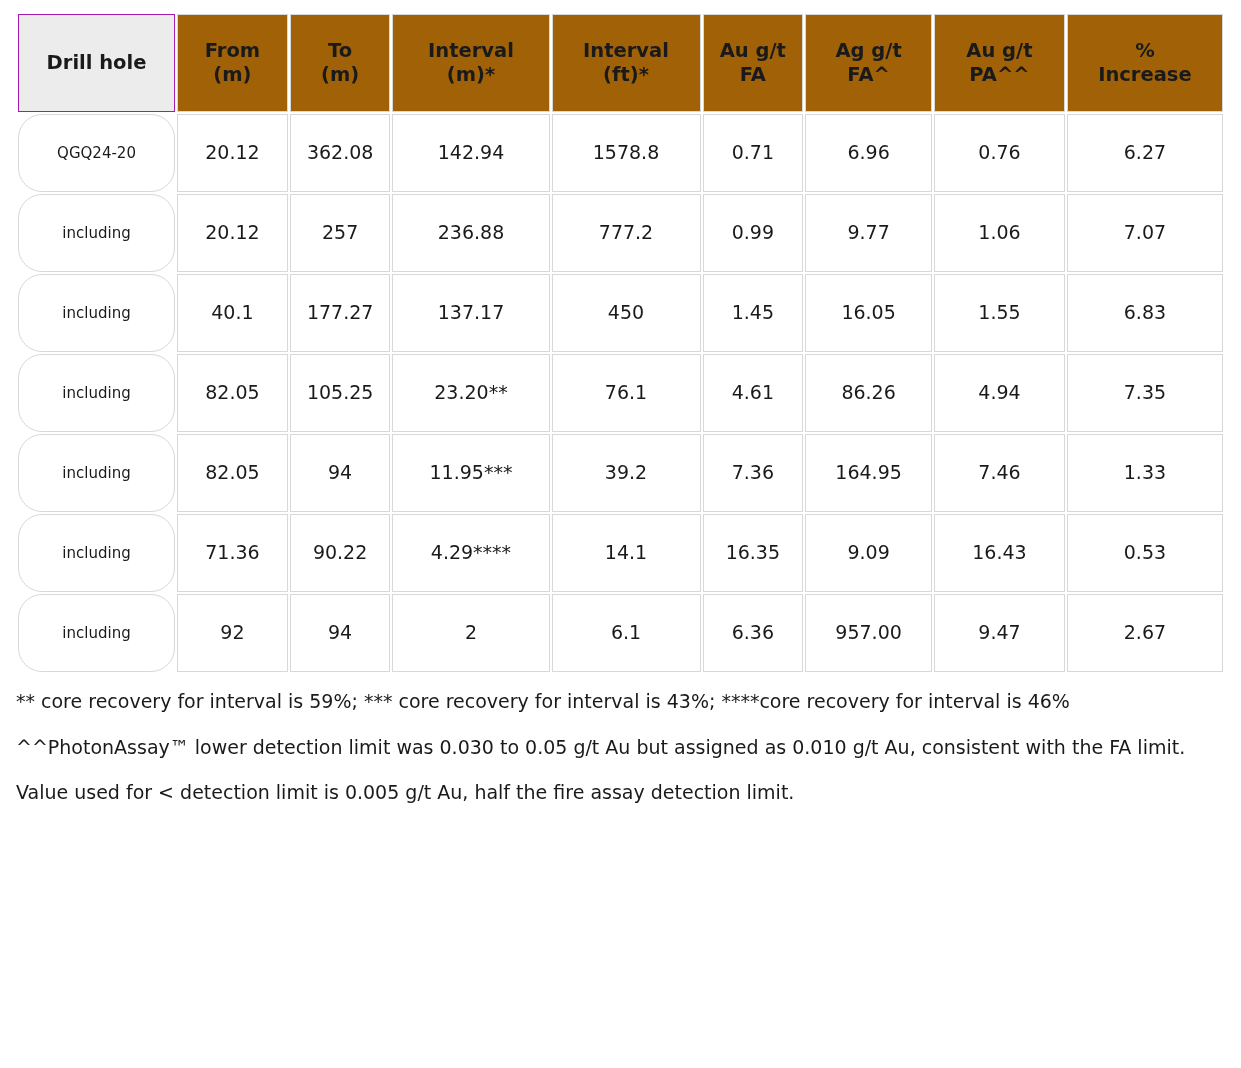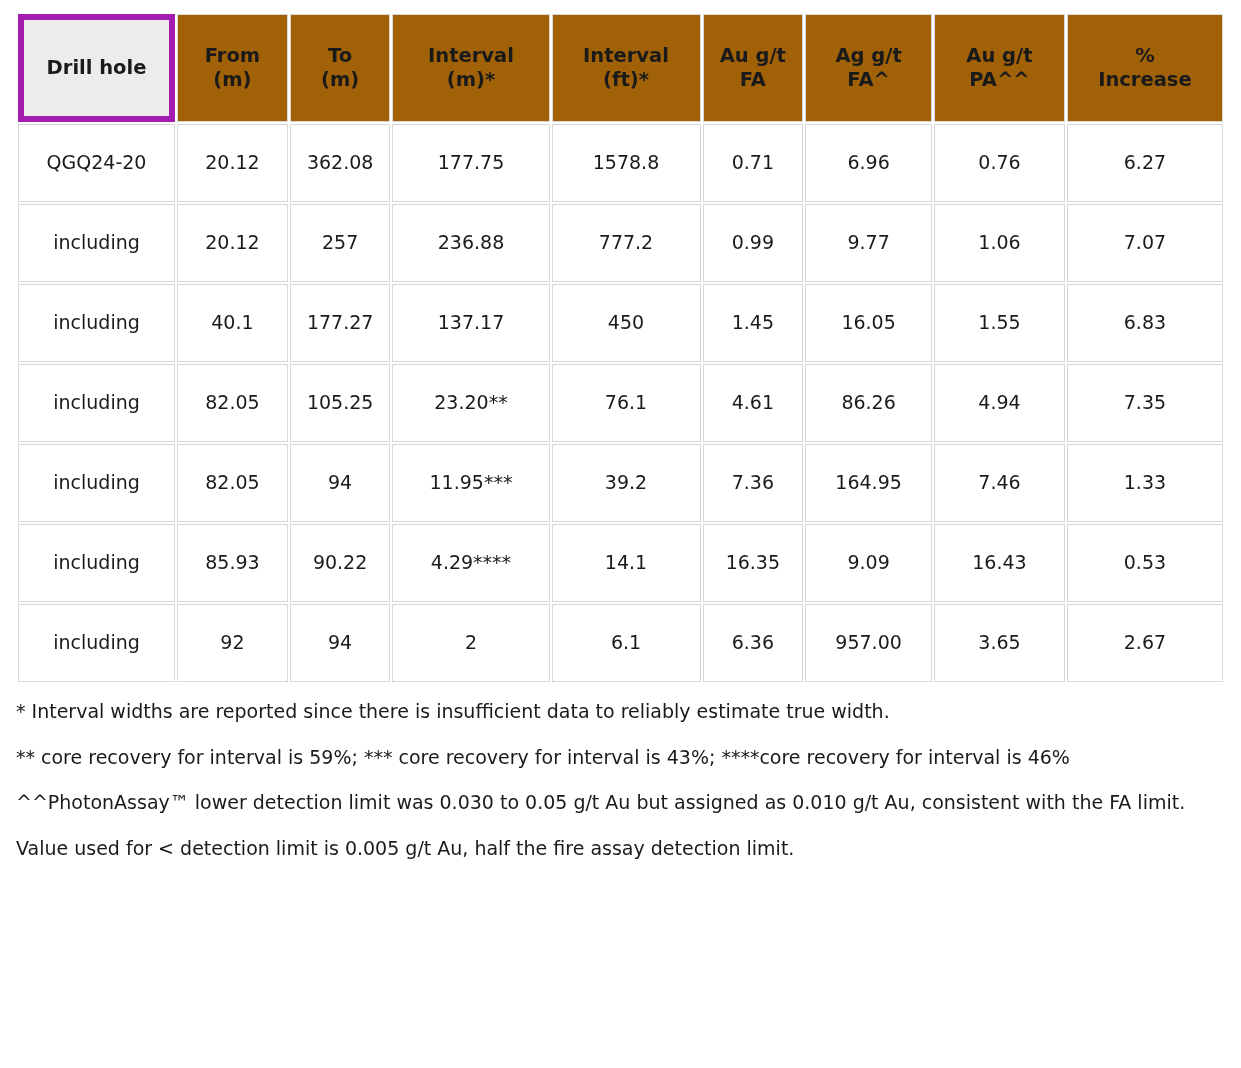--- a/index.html
+++ b/index.html
@@ -45,7 +45,7 @@
   }
   table.assay thead th.firsthead {
     background: #ececec;
-    border: 6px solid #a21caf;
+    border: 1px solid #a21caf;
   }
   table.assay tbody td {
     height: 56px;

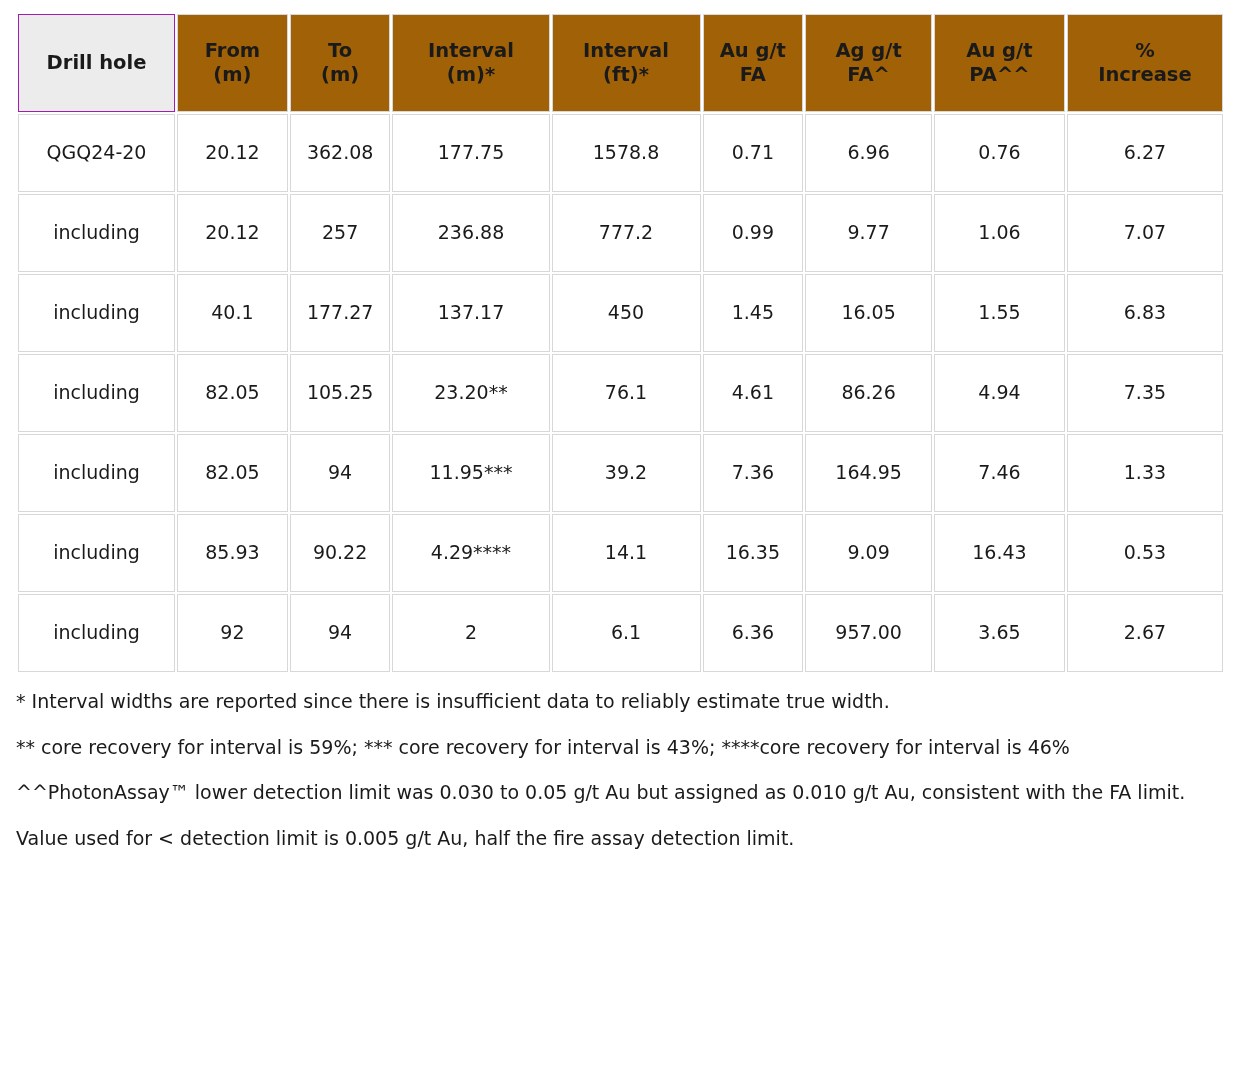--- a/index.html
+++ b/index.html
@@ -51,7 +51,8 @@
     height: 56px;
   }
   table.assay tbody td.label {
-    font-size: 19px;
+    font-size: 15px;
+    border-radius: 24px;
   }
   col.c0 { width: 156px; }
   col.c1 { width: 110px; }

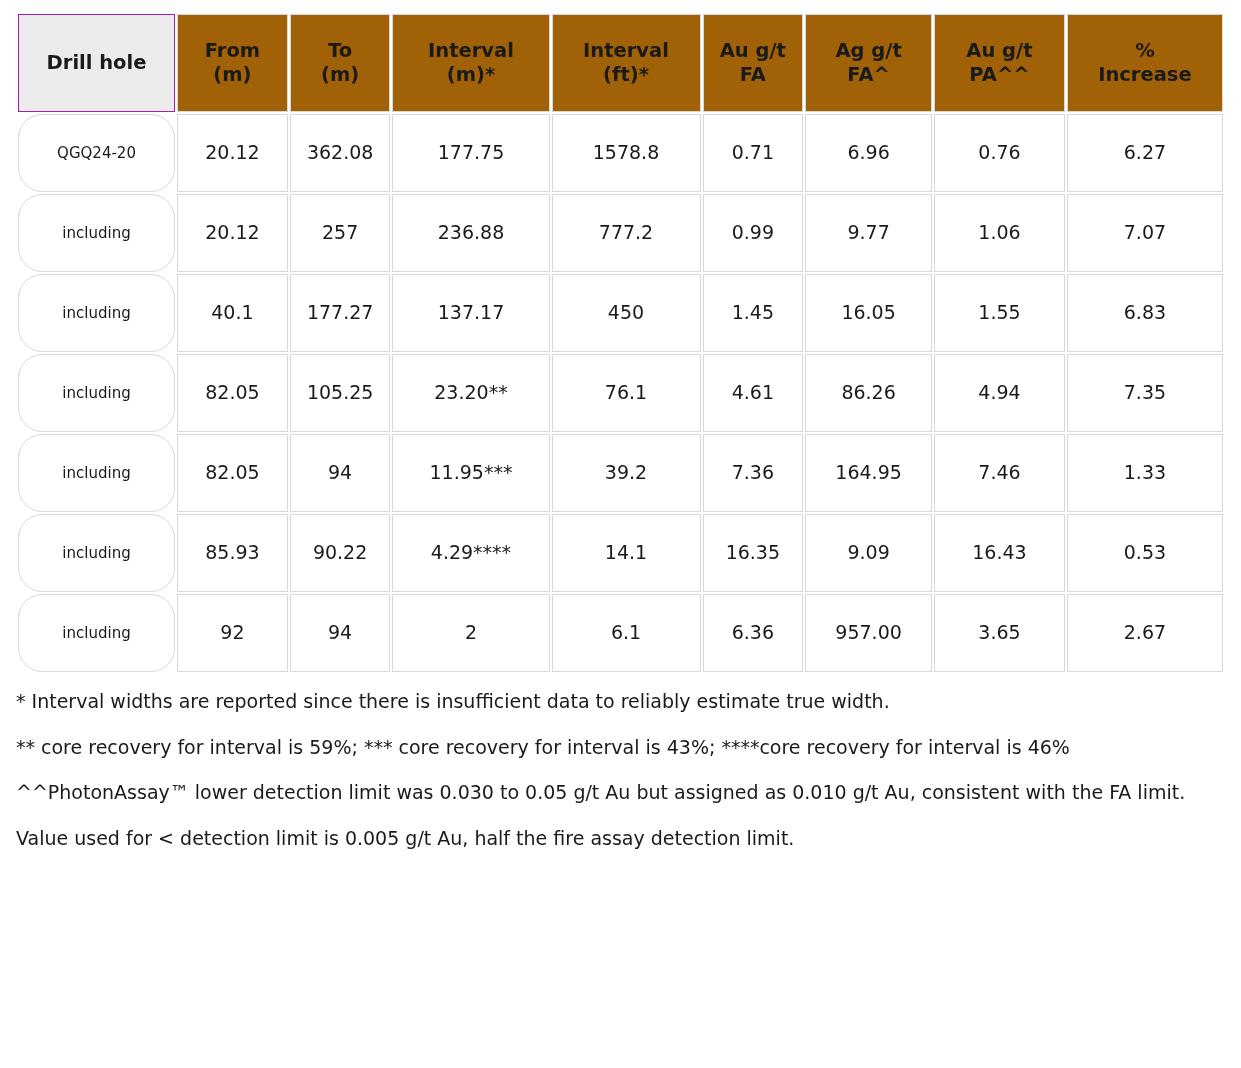--- a/index.html
+++ b/index.html
@@ -136,7 +136,7 @@
         <td class="label">QGQ24-20</td>
         <td>20.12</td>
         <td>362.08</td>
-        <td>177.75</td>
+        <td>142.94</td>
         <td>1578.8</td>
         <td>0.71</td>
         <td>6.96</td>

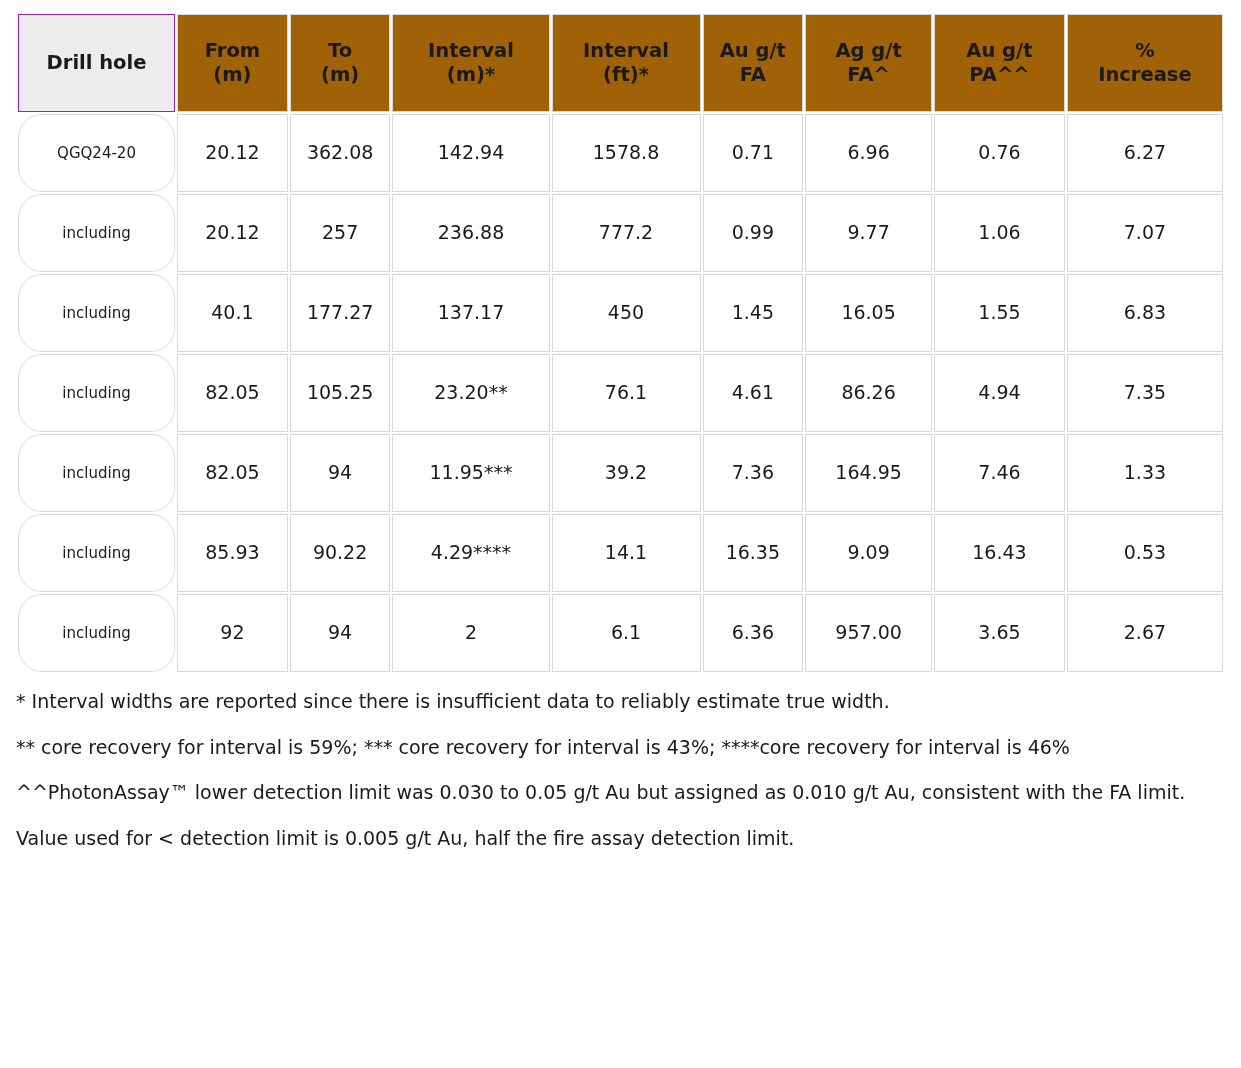--- a/index.html
+++ b/index.html
@@ -189,7 +189,7 @@
       </tr>
       <tr>
         <td class="label">including</td>
-        <td>85.93</td>
+        <td>71.36</td>
         <td>90.22</td>
         <td>4.29****</td>
         <td>14.1</td>

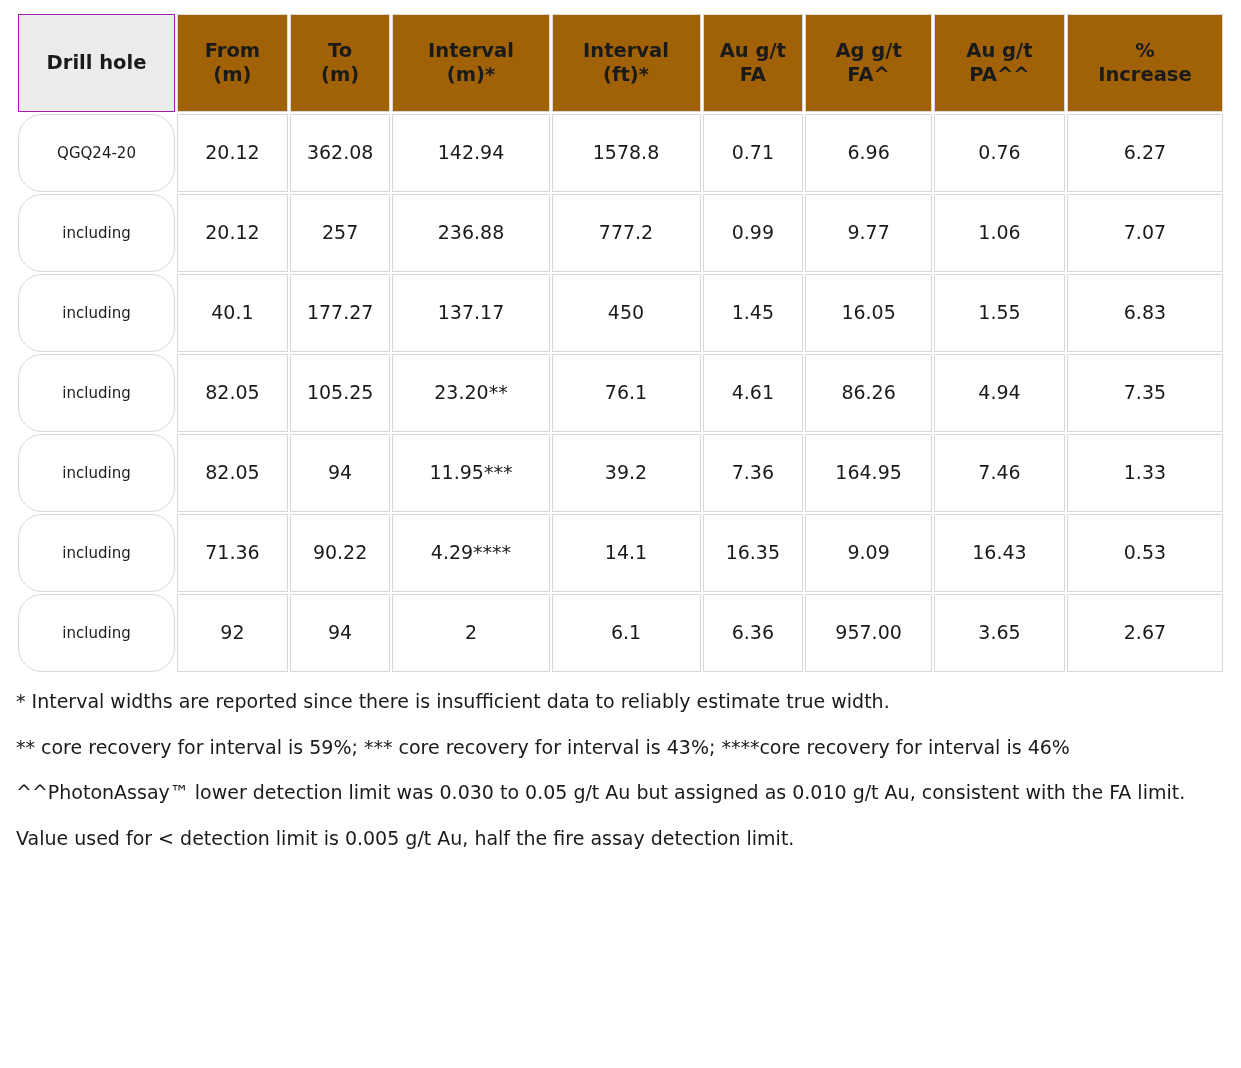--- a/index.html
+++ b/index.html
@@ -206,7 +206,7 @@
         <td>6.1</td>
         <td>6.36</td>
         <td>957.00</td>
-        <td>3.65</td>
+        <td>9.47</td>
         <td>2.67</td>
       </tr>
     </tbody>

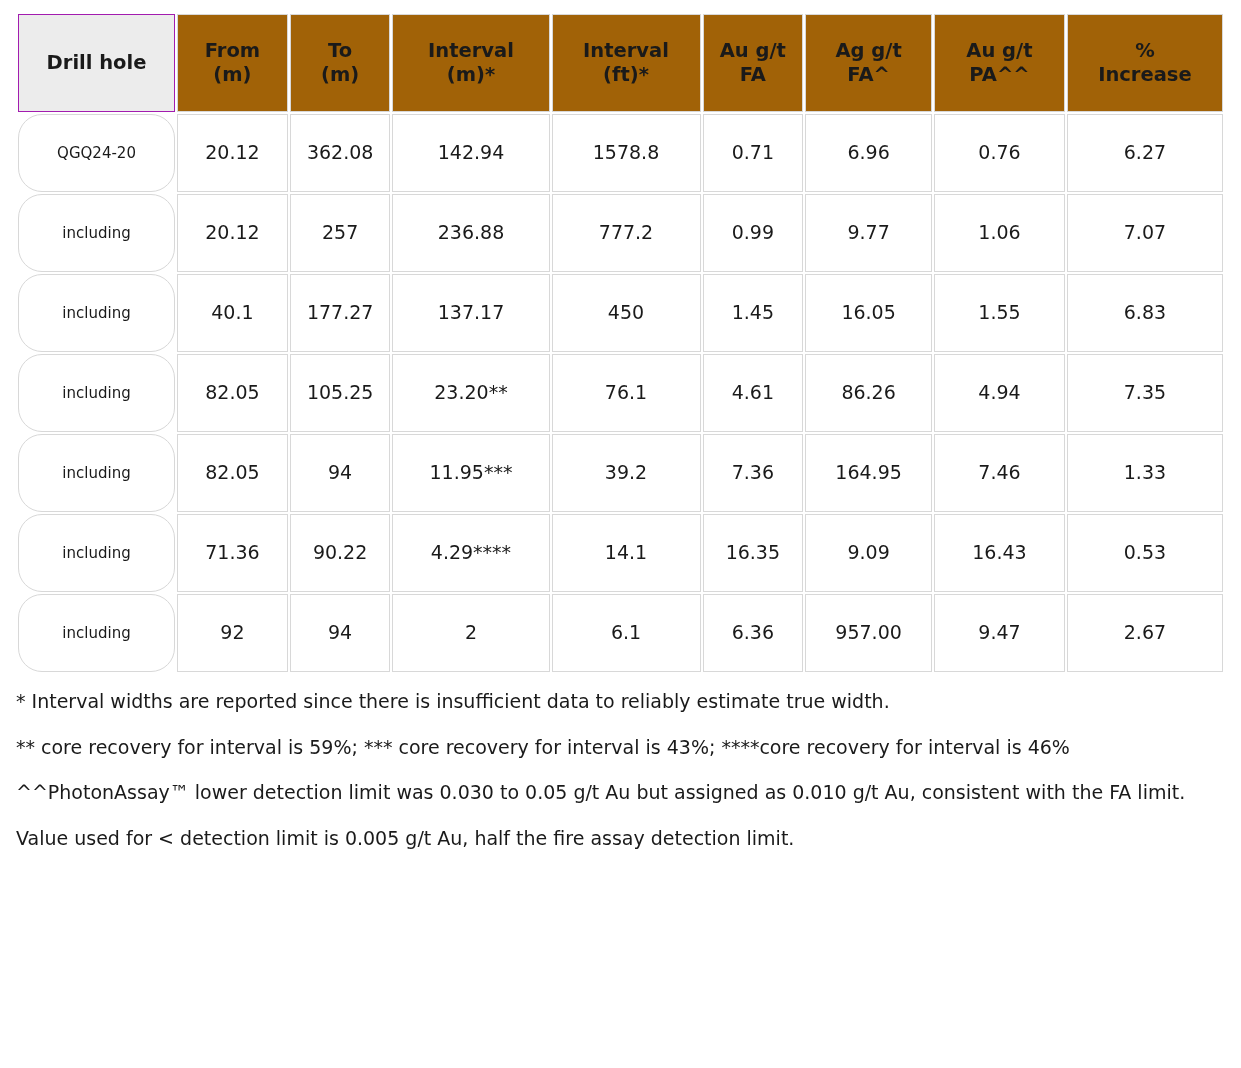--- a/index.html
+++ b/index.html
@@ -213,7 +213,6 @@
   </table>
 
   <div class="notes">
-    <p>* Interval widths are reported since there is insufficient data to reliably estimate true width.</p>
     <p>** core recovery for interval is 59%; *** core recovery for interval is 43%; ****core recovery for interval is 46%</p>
     <p>^^PhotonAssay™ lower detection limit was 0.030 to 0.05 g/t Au but assigned as 0.010 g/t Au, consistent with the FA limit.</p>
     <p>Value used for &lt; detection limit is 0.005 g/t Au, half the fire assay detection limit.</p>

